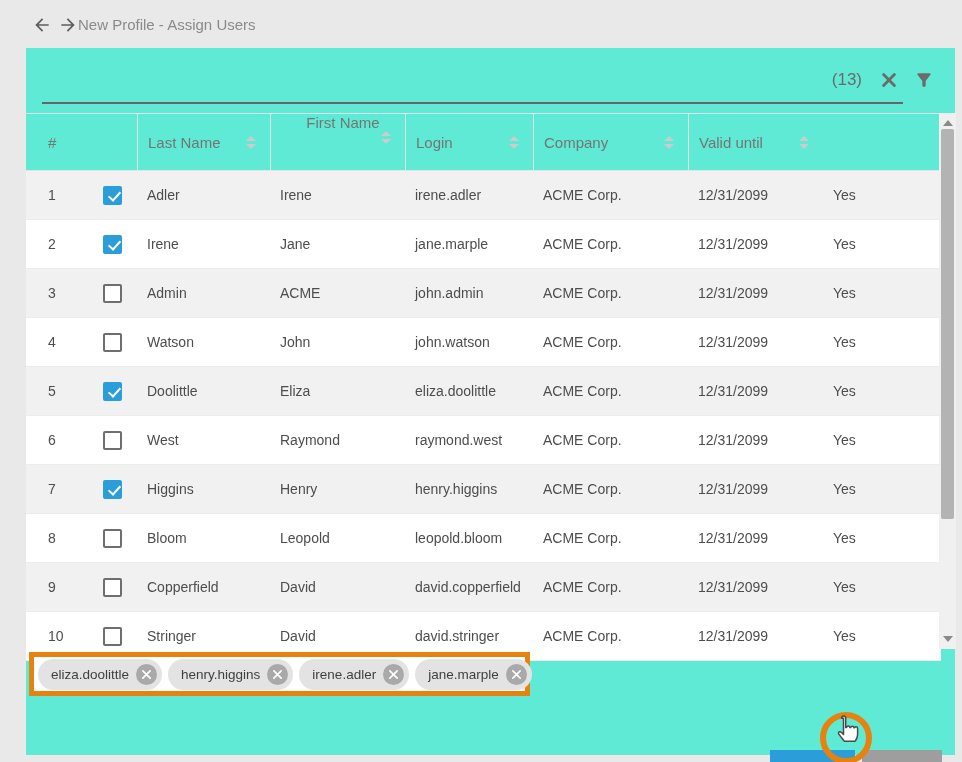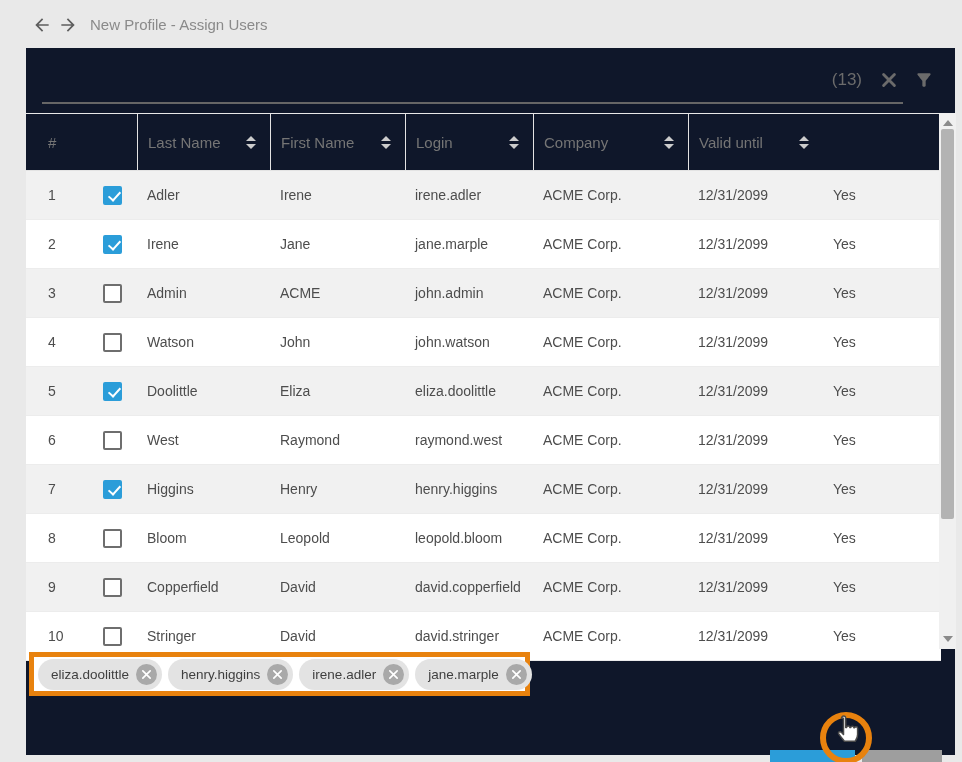--- a/index.html
+++ b/index.html
@@ -11,7 +11,7 @@
   .nav-ico{width:20px;height:20px;margin-top:2px;cursor:pointer;}
   .nav-back{margin-left:32px;}
   .nav-fwd{margin-left:6px;}
-  .page-title{margin-left:12px;font-size:15px;color:#8a8a8a;}
+  .page-title{font-size:15px;color:#8a8a8a;}
 
   
   .panel{position:absolute;left:26px;top:48px;width:929px;height:707px;background:#0f172a;}

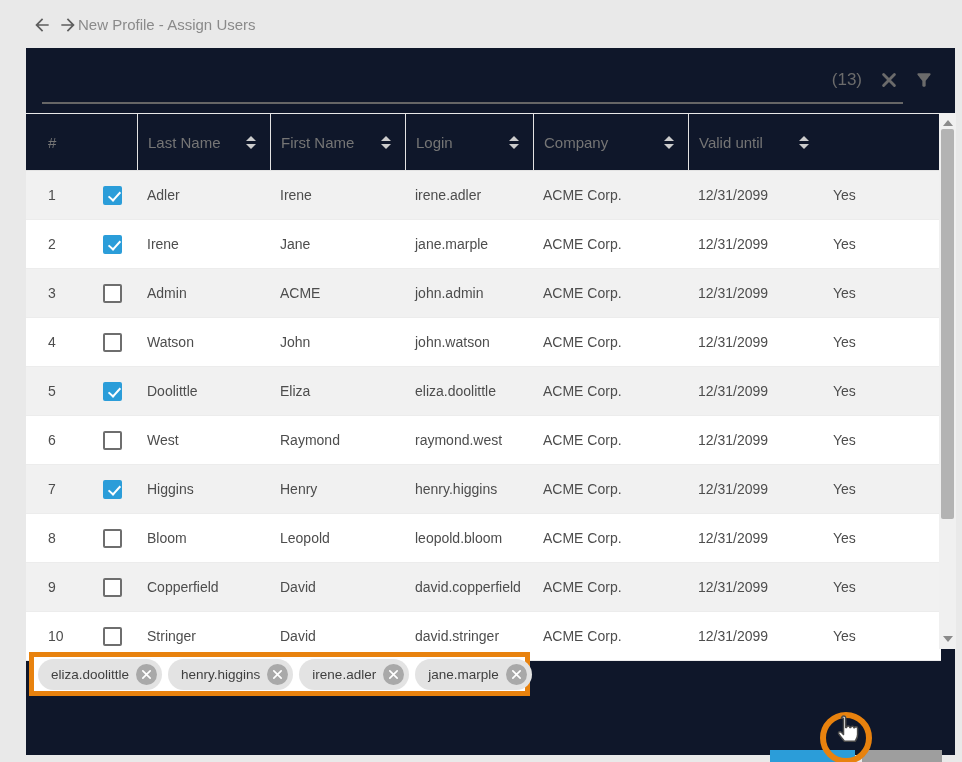--- a/index.html
+++ b/index.html
@@ -14,7 +14,7 @@
   .page-title{font-size:15px;color:#8a8a8a;}
 
   
-  .panel{position:absolute;left:26px;top:48px;width:929px;height:707px;background:#0f172a;}
+  .panel{position:absolute;left:26px;top:48px;width:929px;height:707px;background:#5eead4;}
 
   
   .filter-input{position:absolute;left:16px;top:20px;width:861px;height:34px;border:none;border-bottom:2px solid #666666;background:transparent;outline:none;font-size:16px;color:#444;padding:0;}

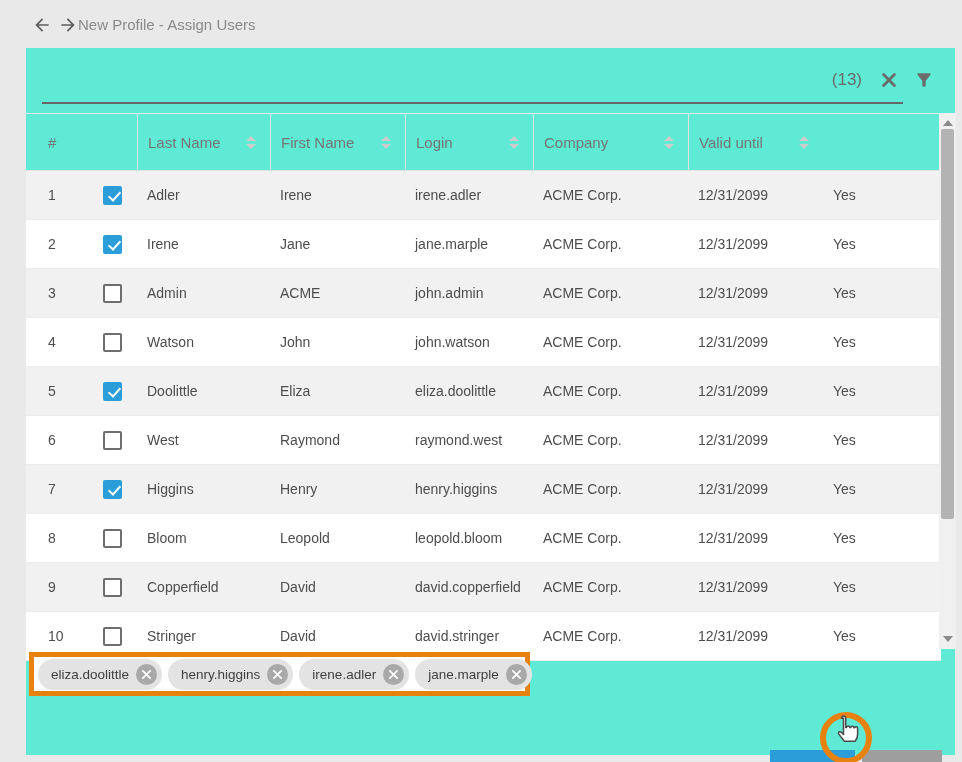--- a/index.html
+++ b/index.html
@@ -32,7 +32,7 @@
   .sort .up{border-bottom:5px solid #cccccc;}
   .sort .dn{border-top:5px solid #cccccc;}
 
-  .c1{width:111px;} .c2{width:133px;} .c3{width:135px;} .c4{width:128px;}
+  .c1{width:111px;} .c2{width:133px;} .c3{width:135px;flex-direction:column;} .c4{width:128px;}
   .c5{width:155px;} .c6{width:135px;} .c7{width:118px;}
 
   .trow{display:flex;height:48px;align-items:center;border-bottom:1px solid #ececec;background:#ffffff;cursor:pointer;}

